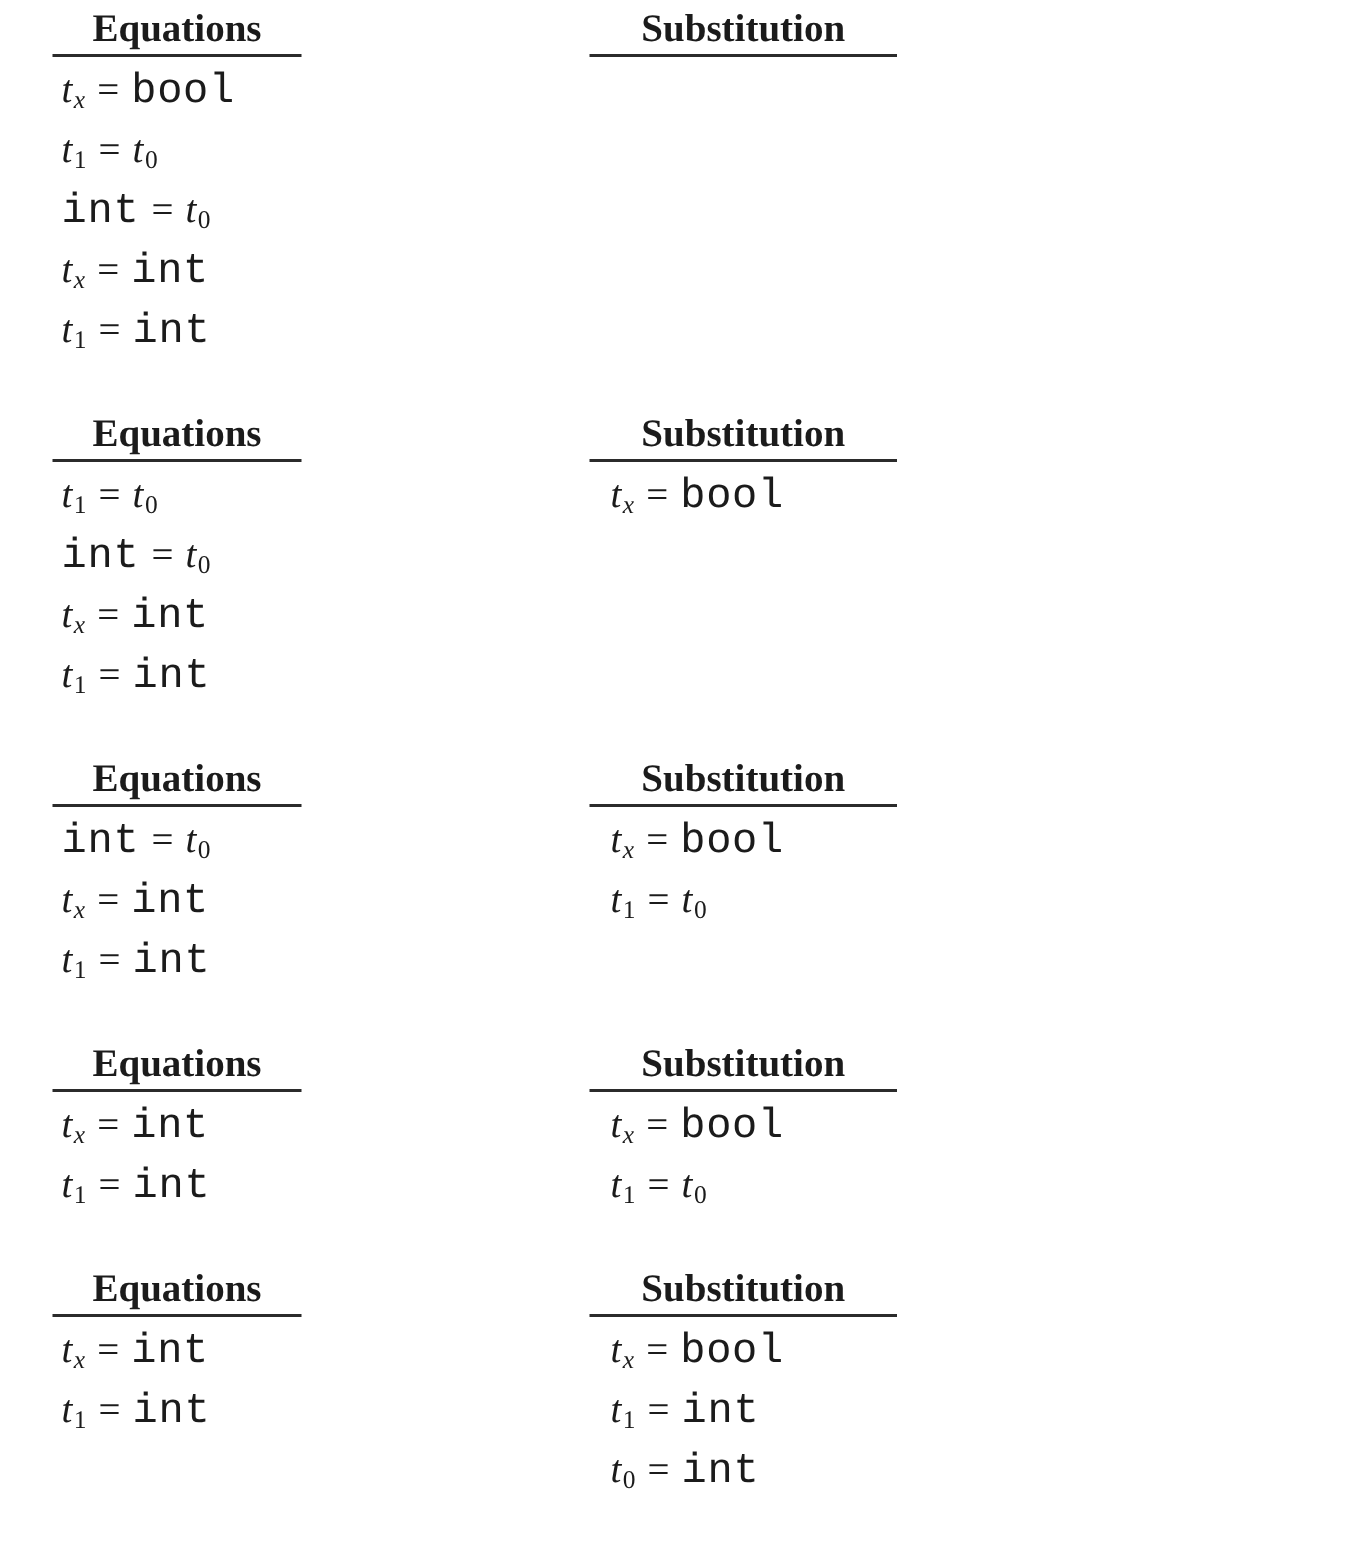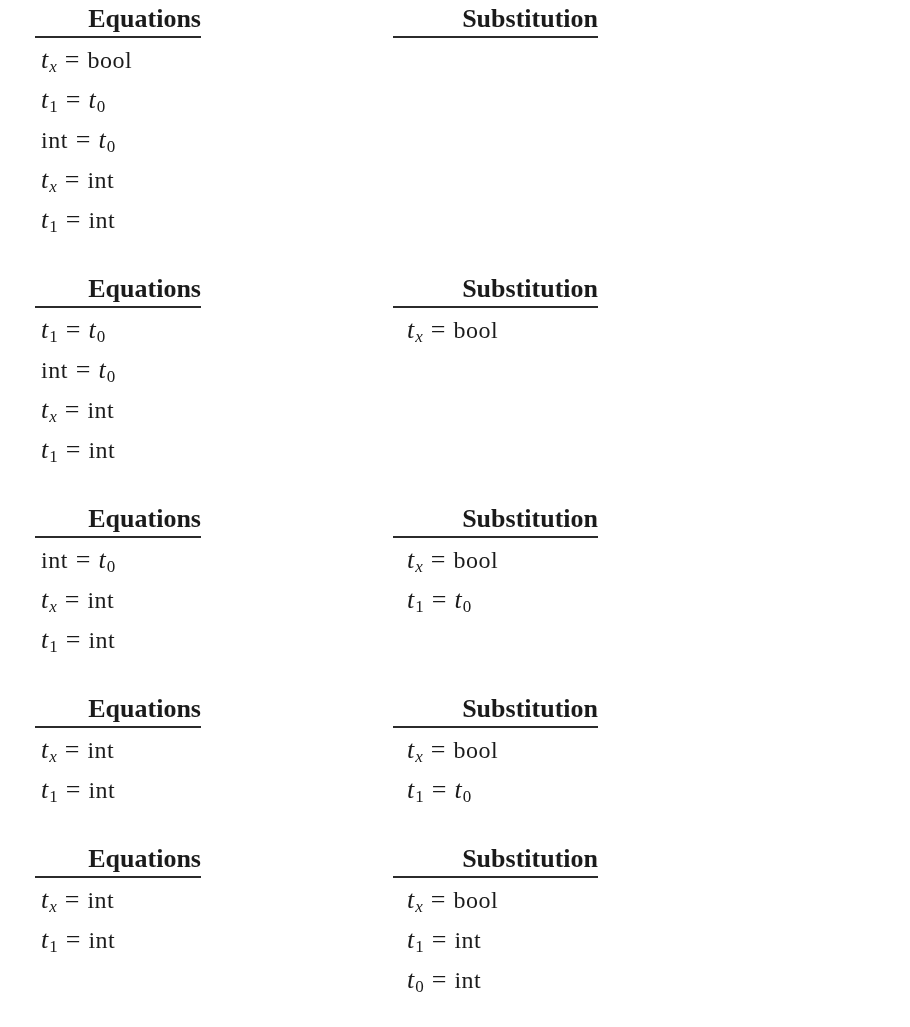--- a/index.html
+++ b/index.html
@@ -36,7 +36,7 @@
     width: 205px;
   }
   .tbl-header {
-    text-align: right;
+    text-align: center;
     font-weight: bold;
     font-size: 26px;
     line-height: 29px;

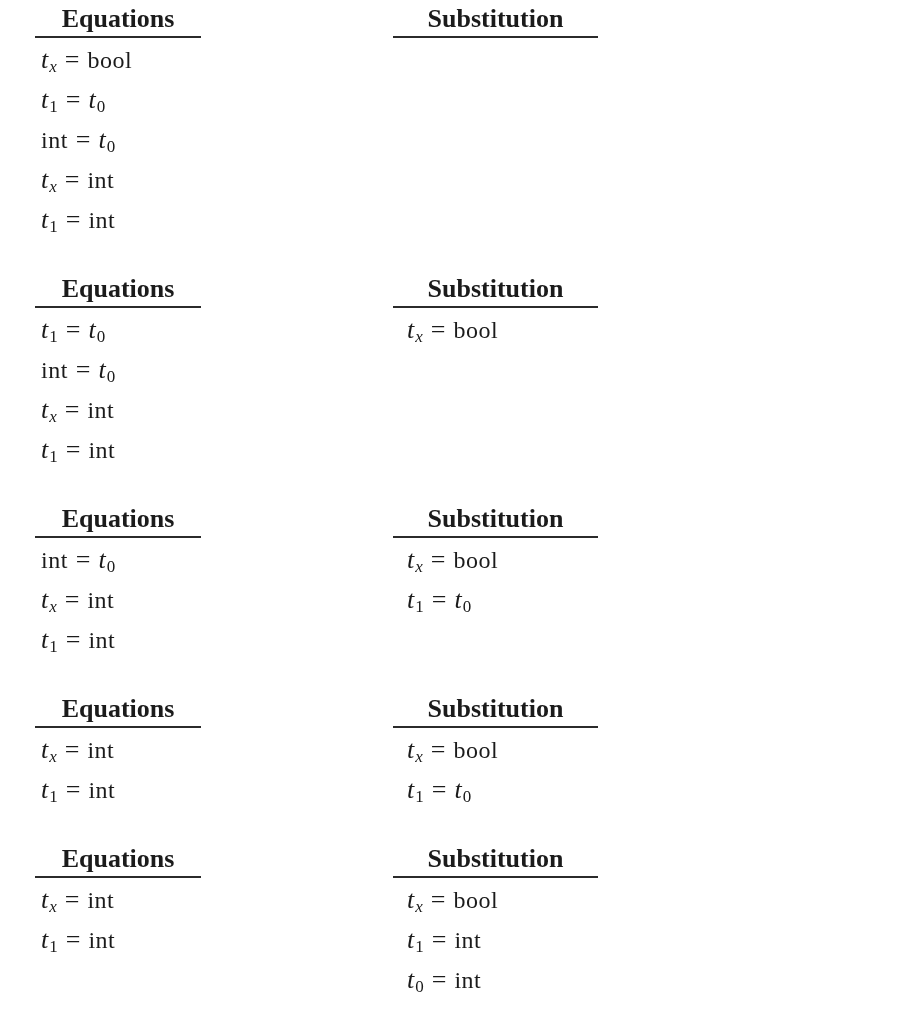--- a/index.html
+++ b/index.html
@@ -67,8 +67,8 @@
   .var-sub.italic { font-style: italic; }
   .var-sub.upright { font-style: normal; }
   .type-term {
-    font-family: Liberation Serif, serif;
-    font-size: 24px;
+    font-family: Liberation Mono, monospace;
+    font-size: 28px;
     letter-spacing: 0.5px;
   }
   .equals-sign {

